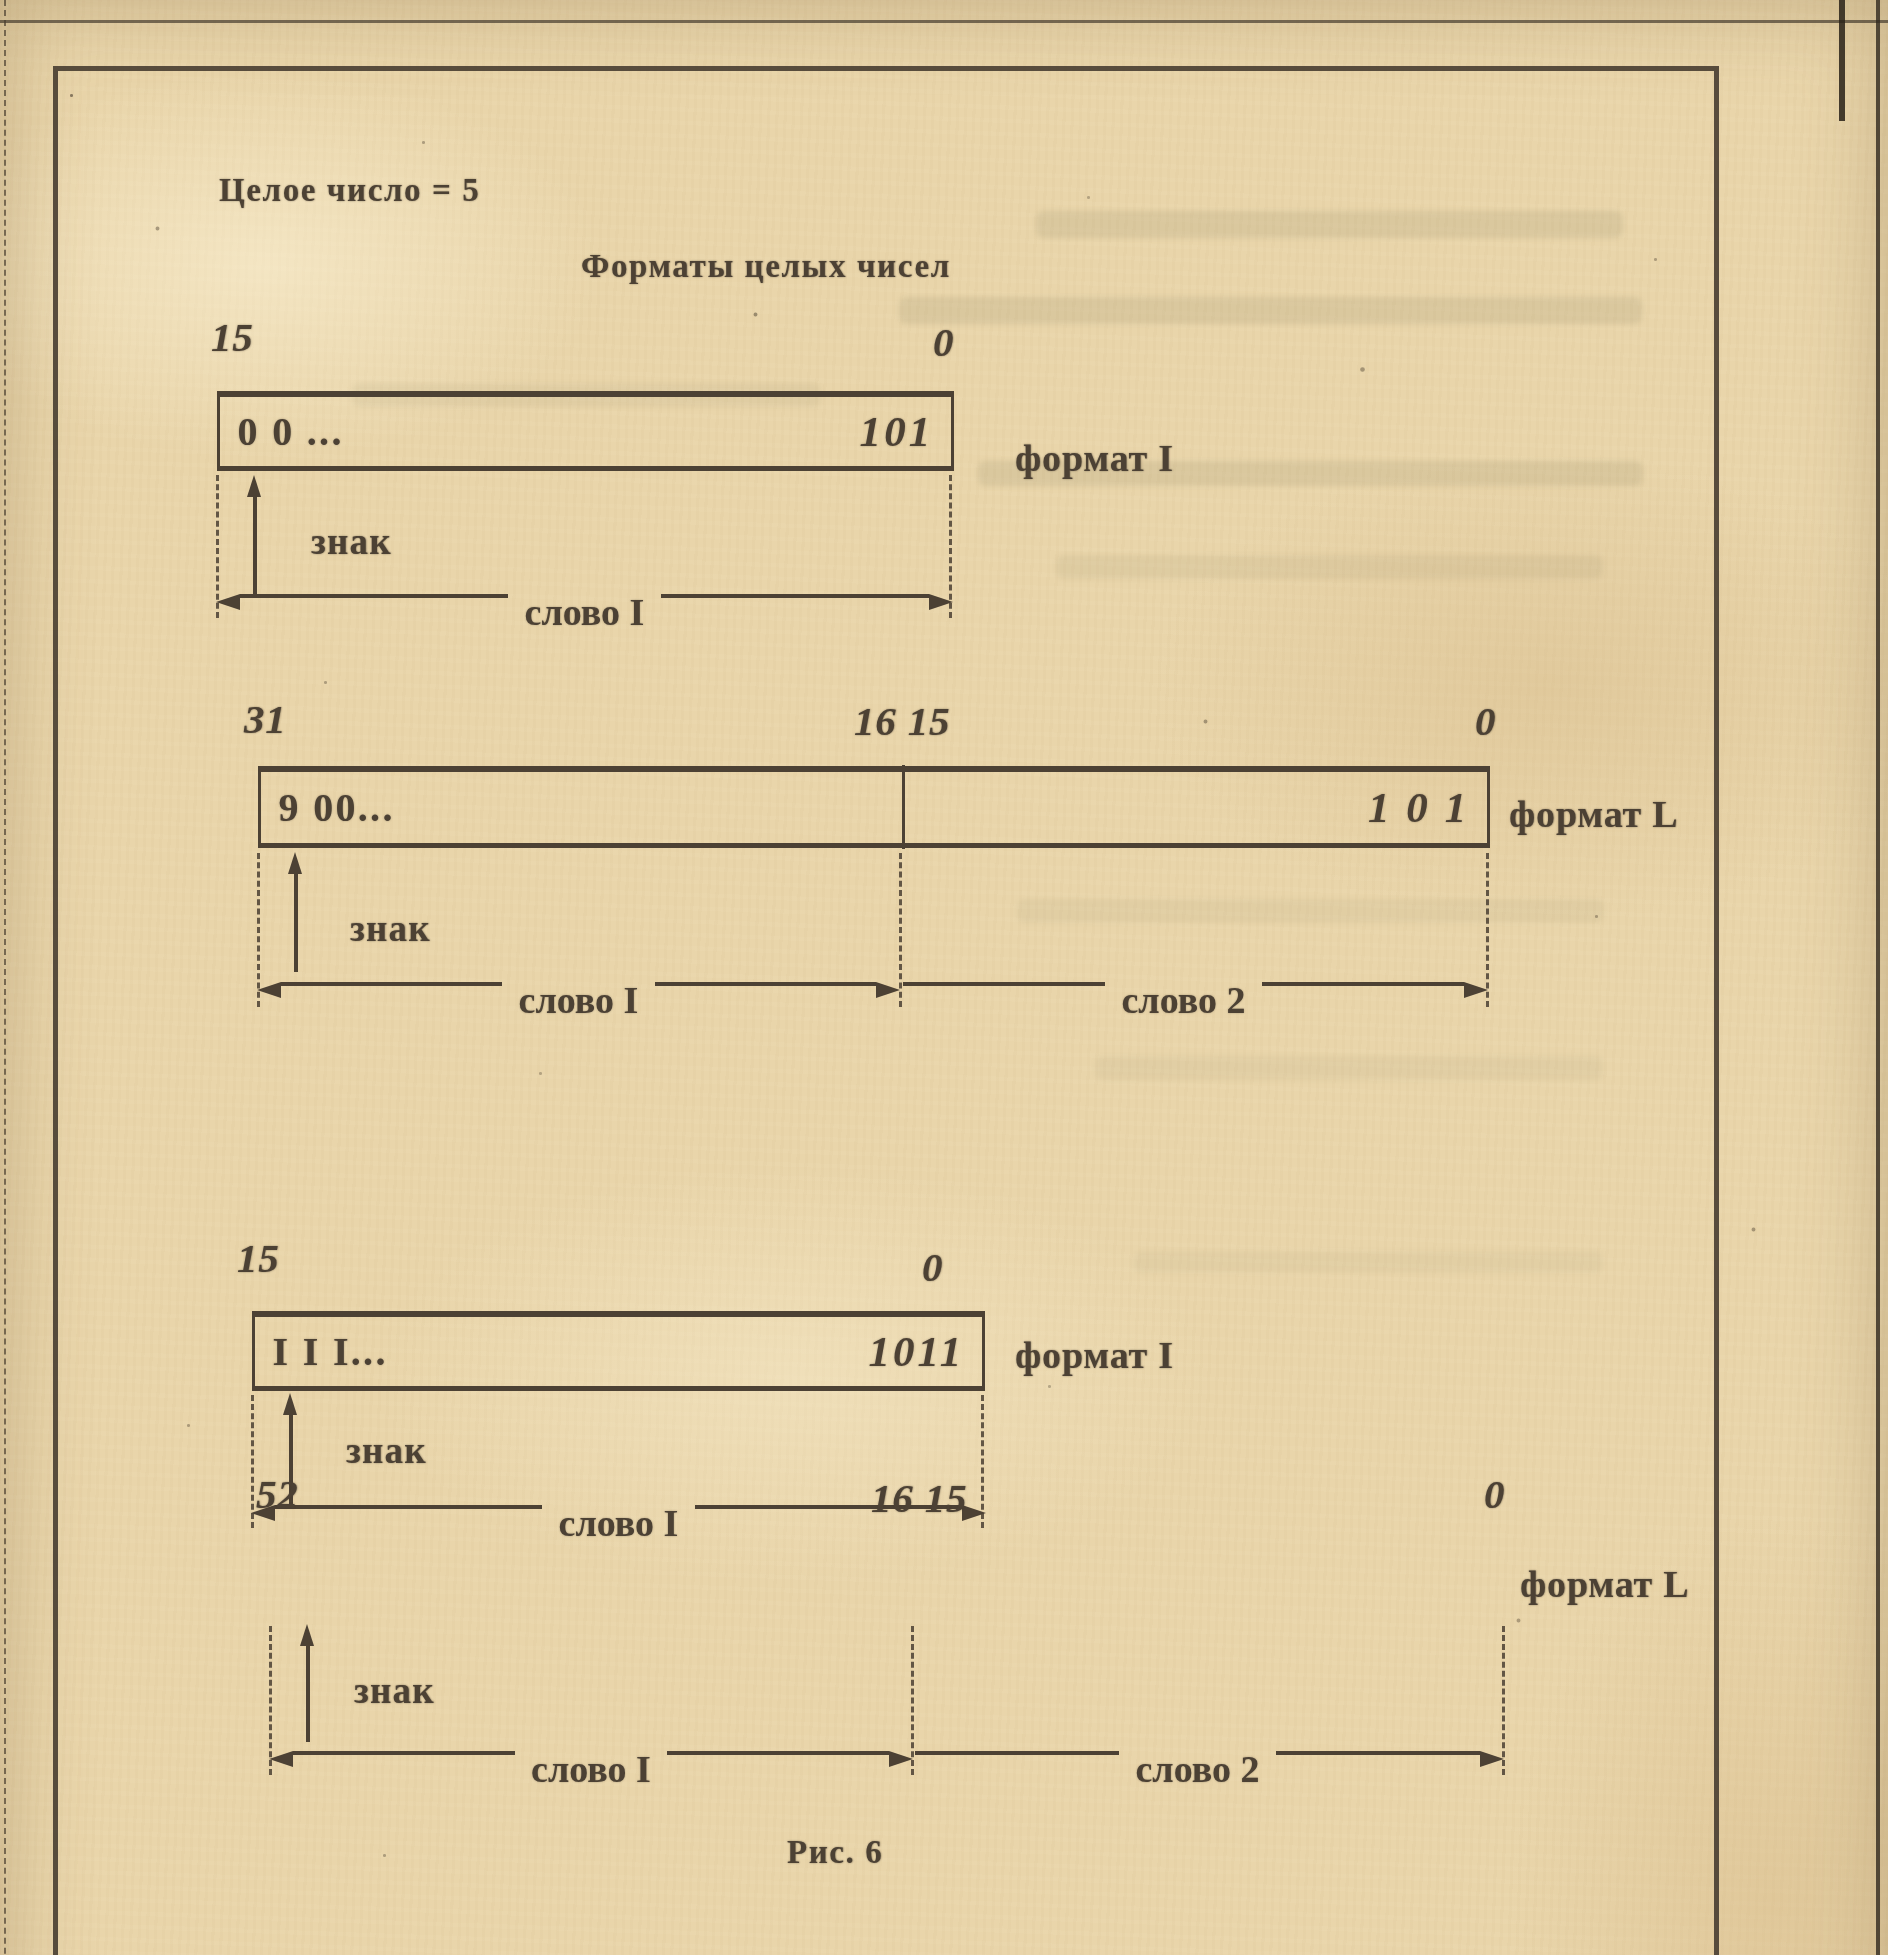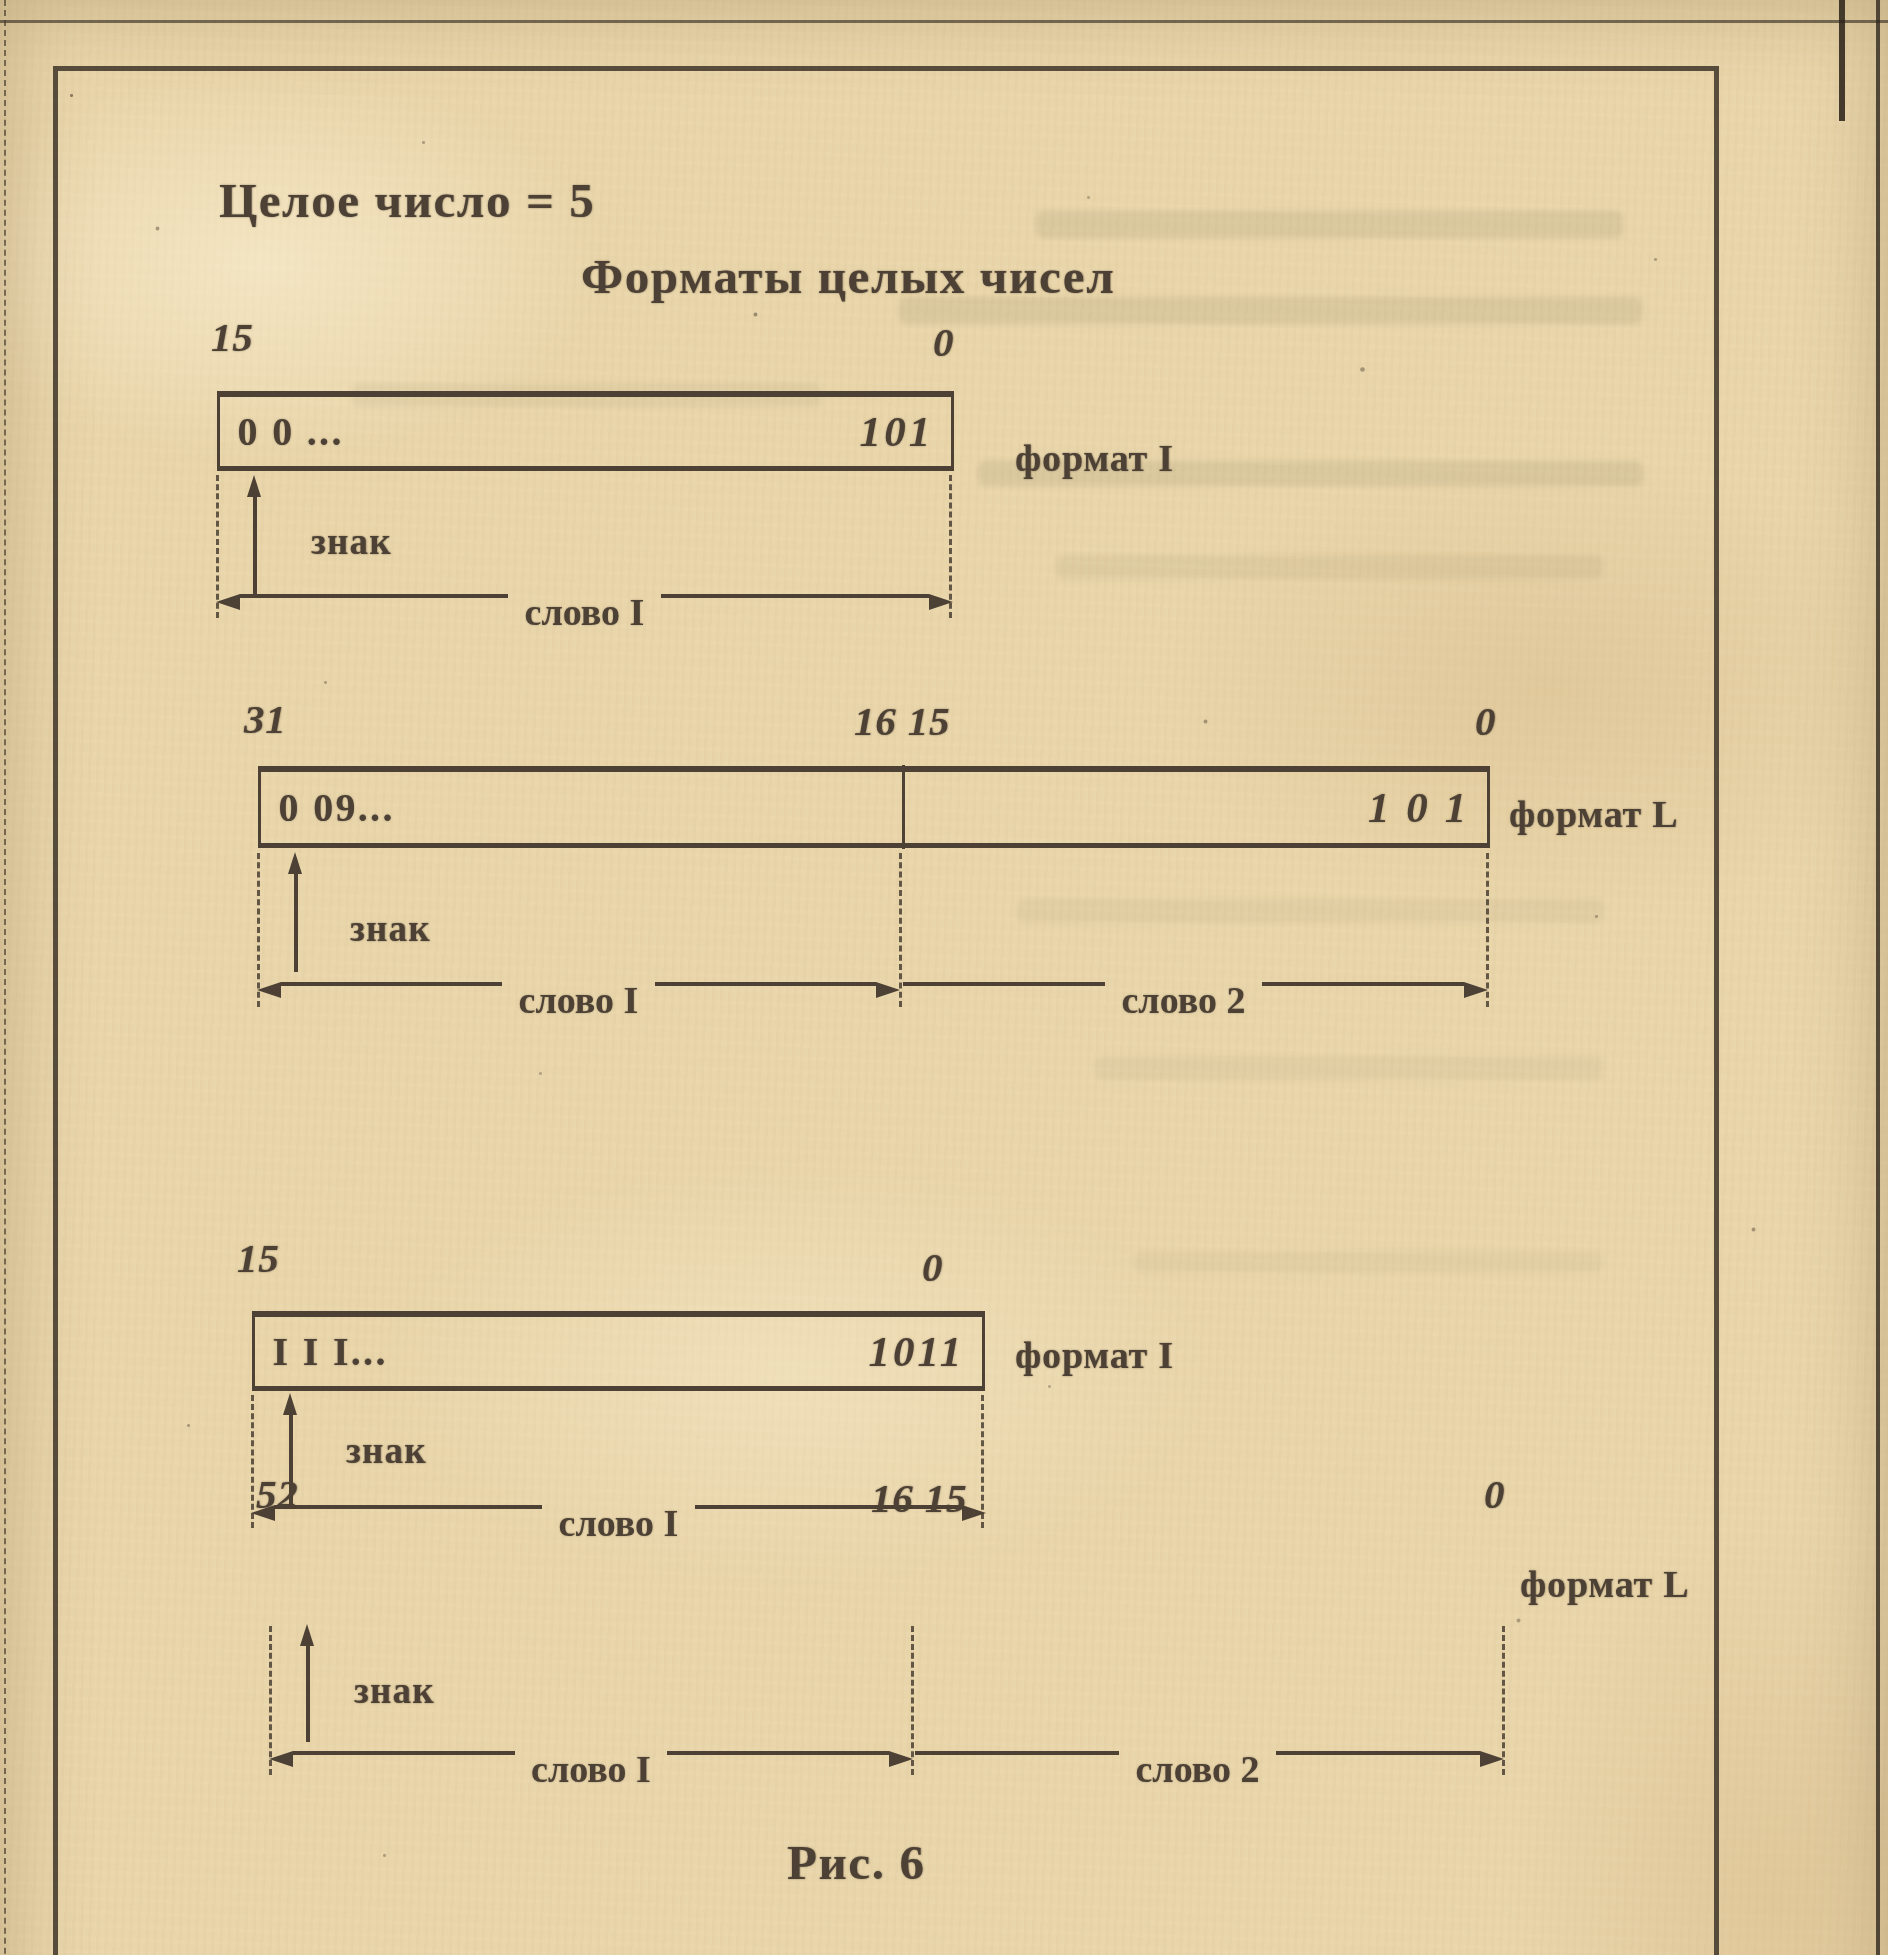--- a/index.html
+++ b/index.html
@@ -31,7 +31,7 @@
     font-weight:700;
     text-shadow:0 0 2px rgba(74,63,48,.45), 0.8px 0.4px 1.2px rgba(74,63,48,.25);
   }
-  .heading{font-size:49px;letter-spacing:1.6px;text-align:right;}
+  .heading{font-size:33px;letter-spacing:1.6px;text-align:right;}
   .bit{font-size:41px;font-style:italic;letter-spacing:0.8px;}
   .fmt{font-size:38px;letter-spacing:0.8px;}
   .slabel{font-size:37px;letter-spacing:1.2px;}

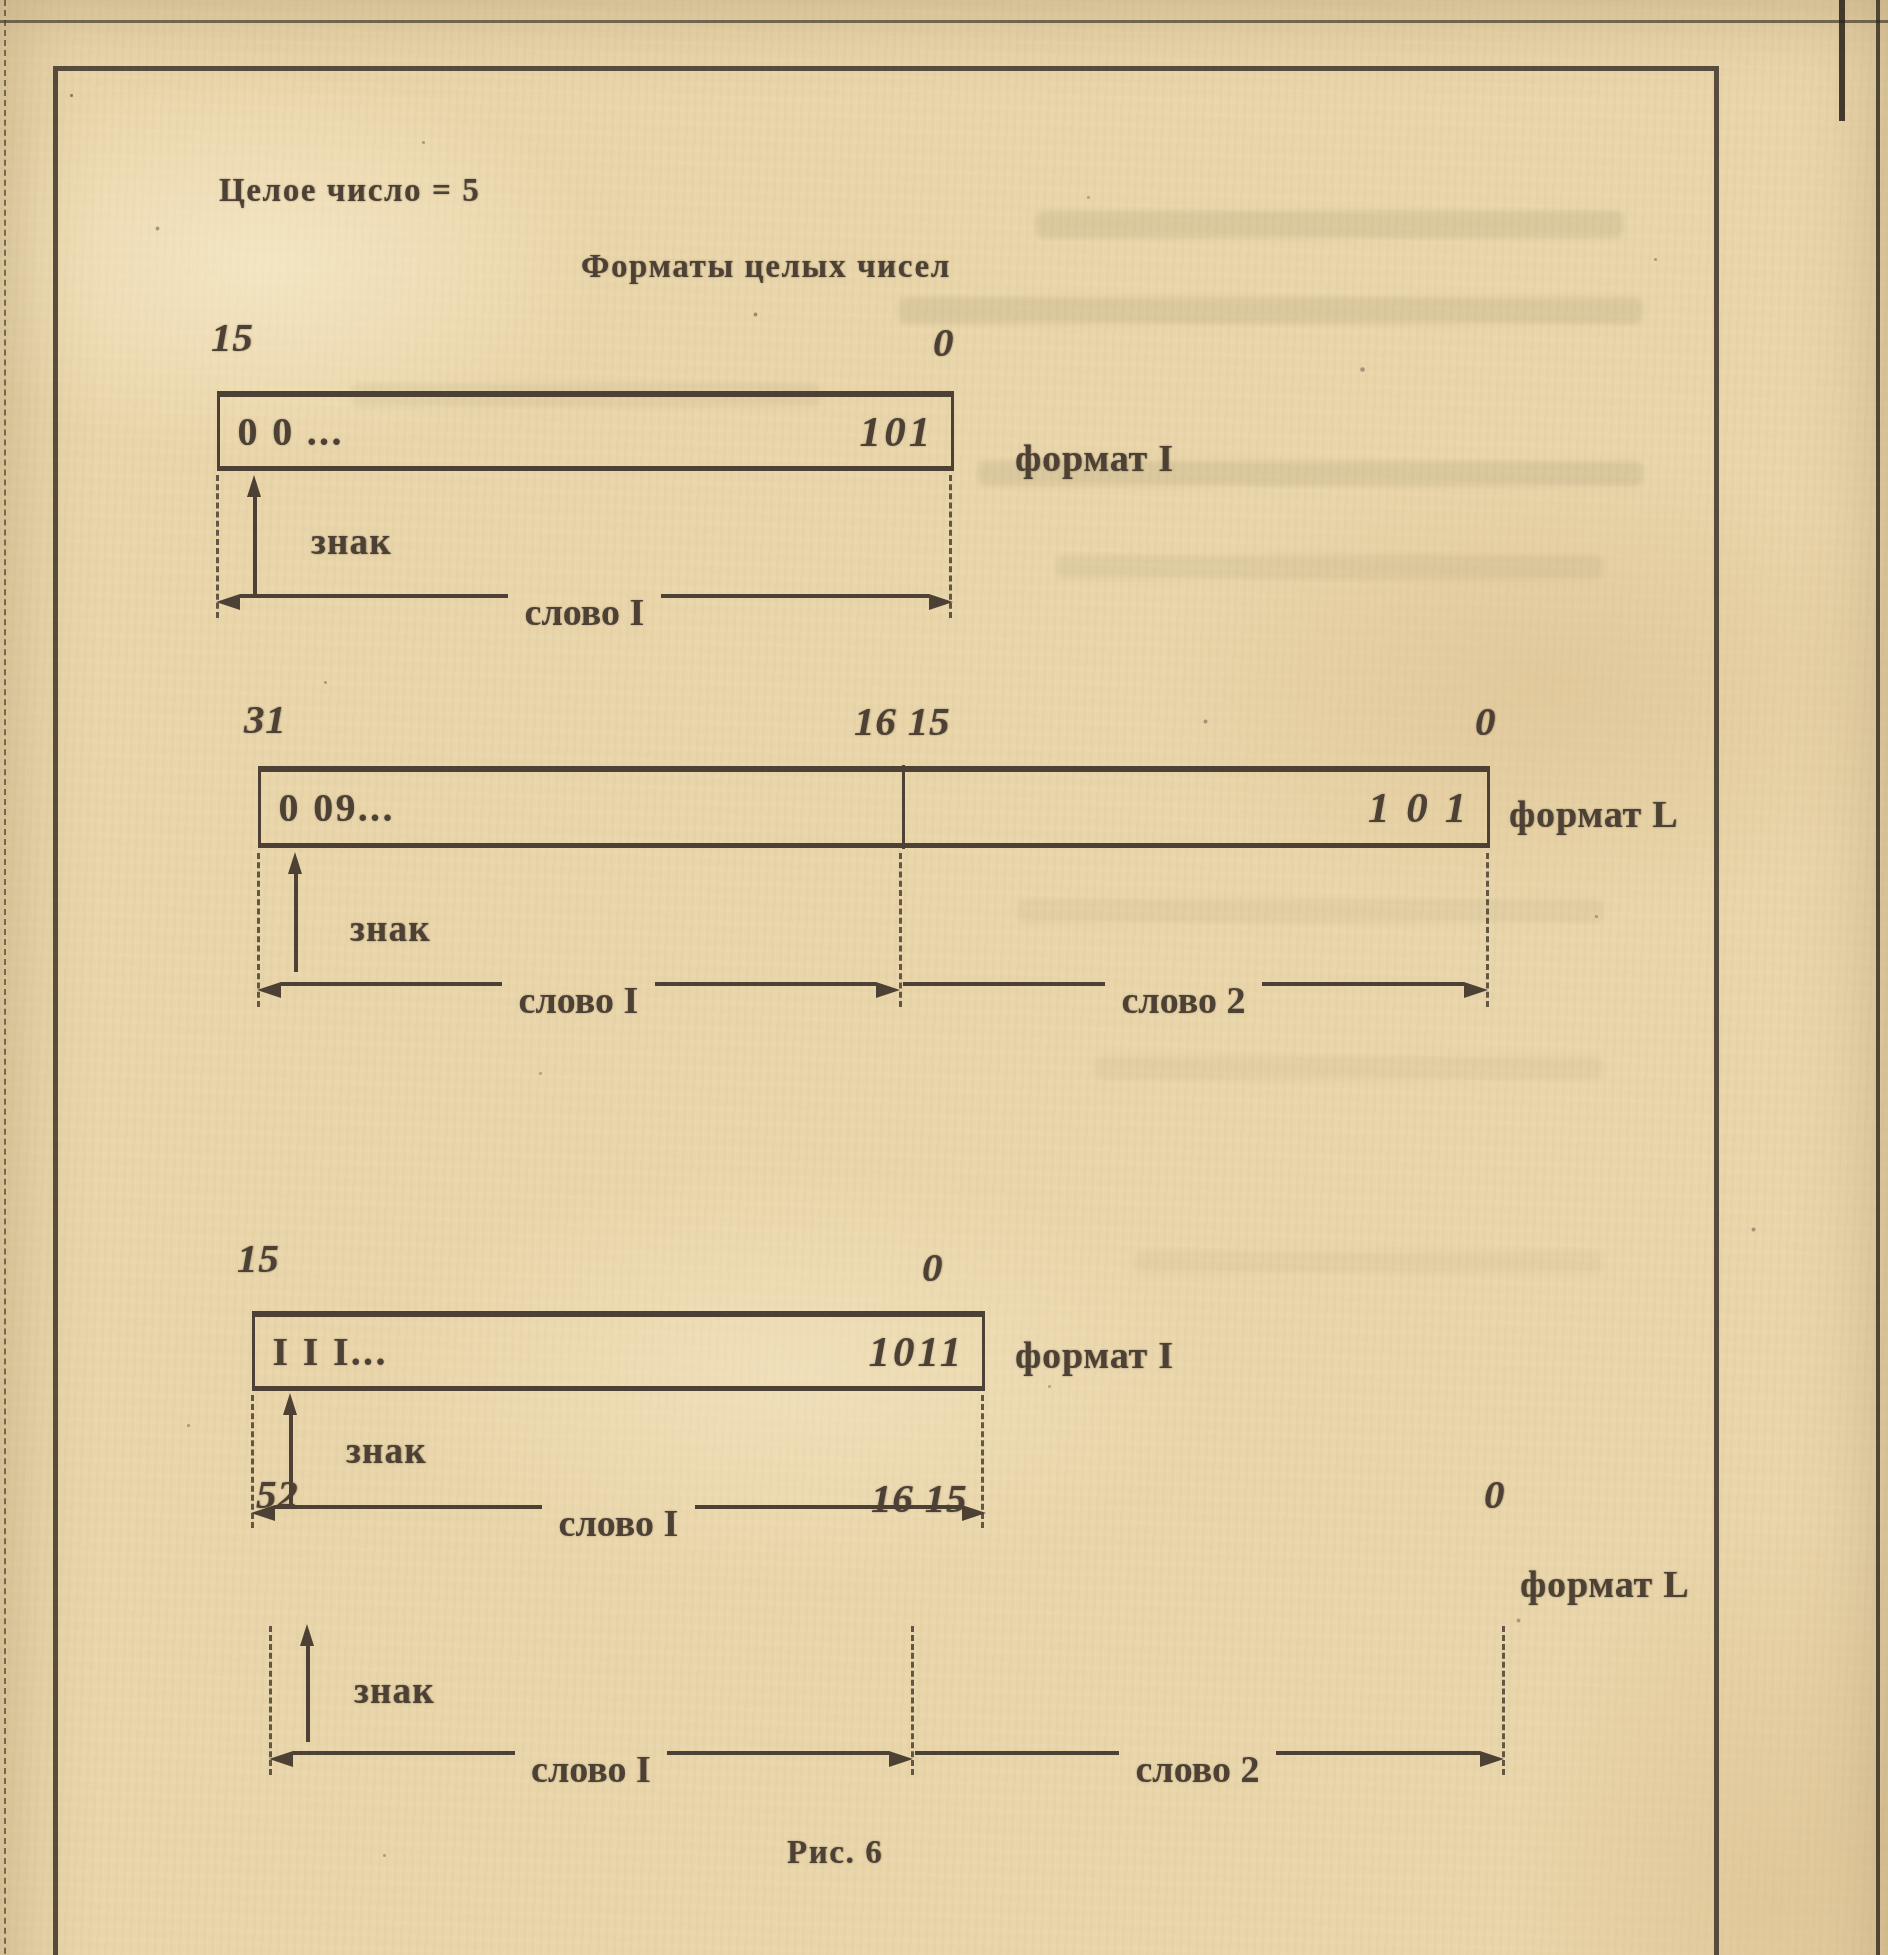--- a/index.html
+++ b/index.html
@@ -129,7 +129,7 @@
   <div class="txt bit" style="left:854px;top:697px;">16 15</div>
   <div class="txt bit" style="left:1475px;top:697px;">0</div>
   <div class="bitbox" style="left:258px;top:766px;width:1232px;height:82px;">
-    <span class="lcell">0 09...</span>
+    <span class="lcell">9 00...</span>
     <div class="bdiv" style="left:641px;"></div>
     <span class="rcell">1 0 1</span>
   </div>

